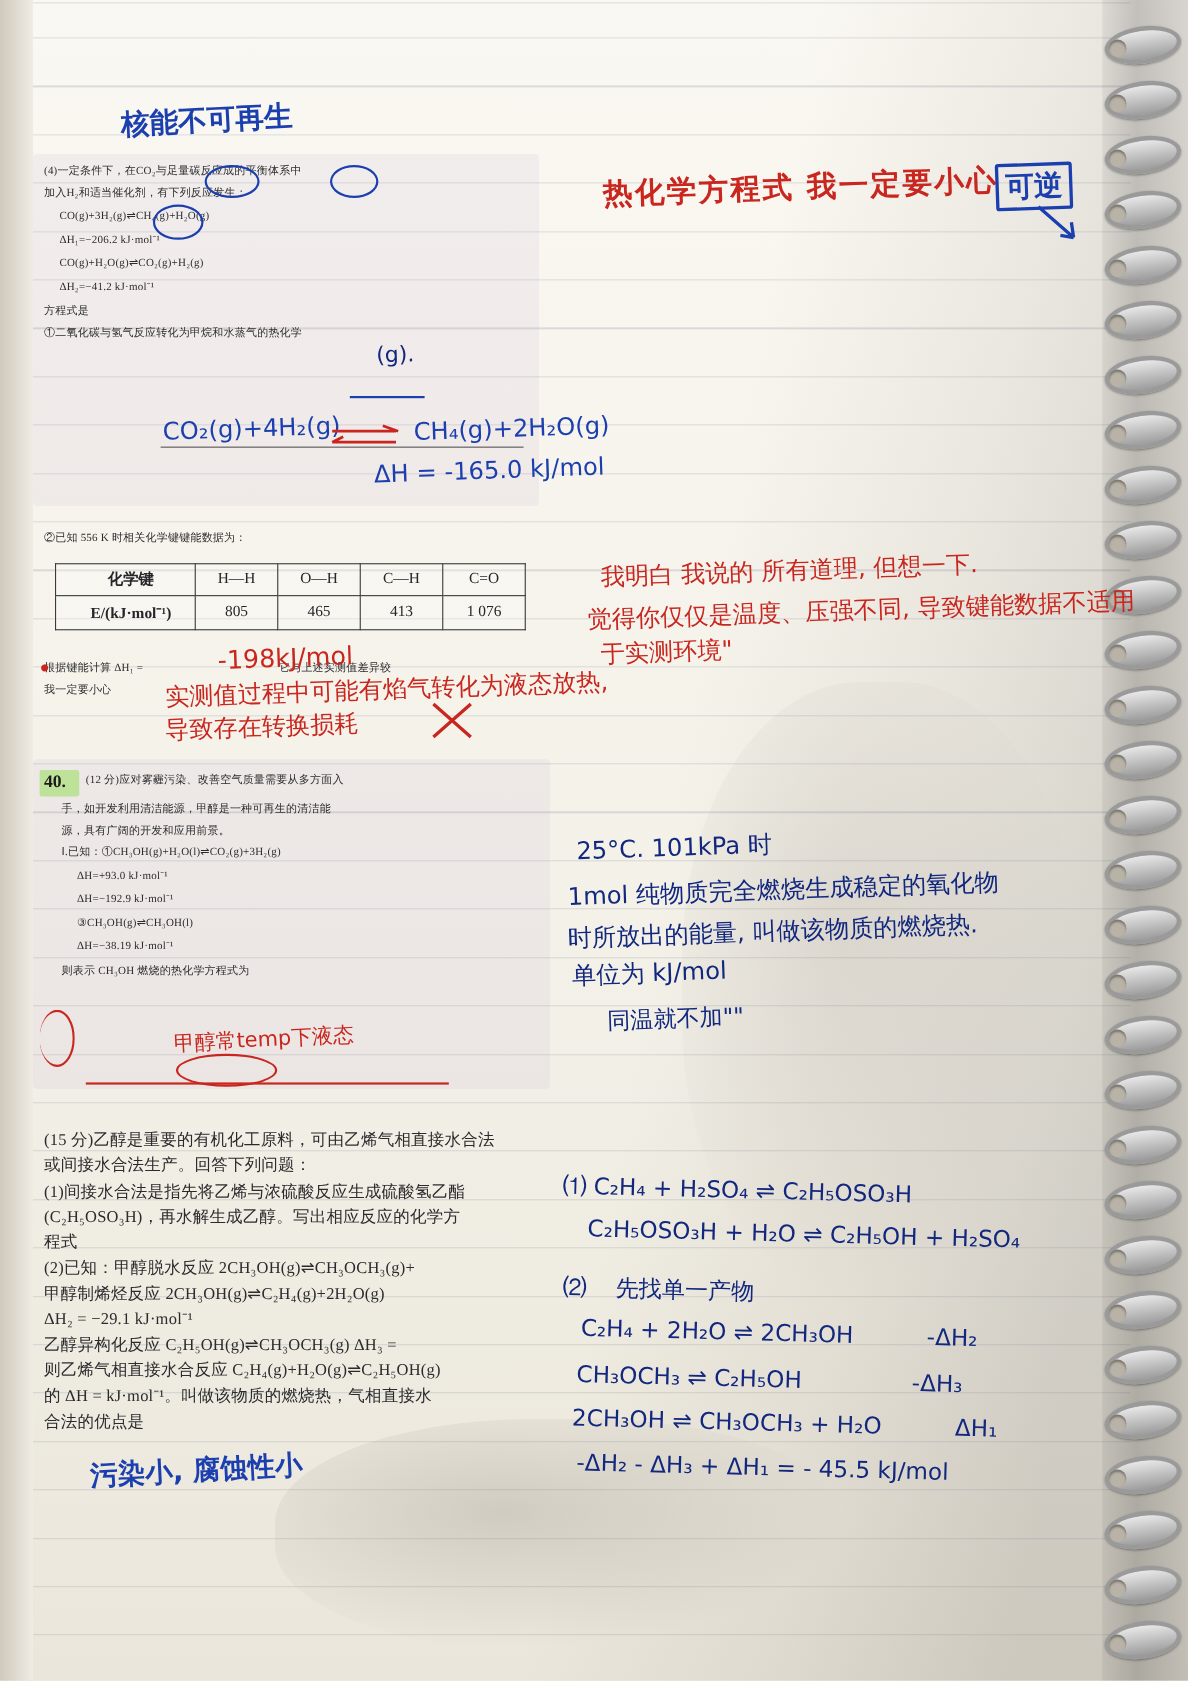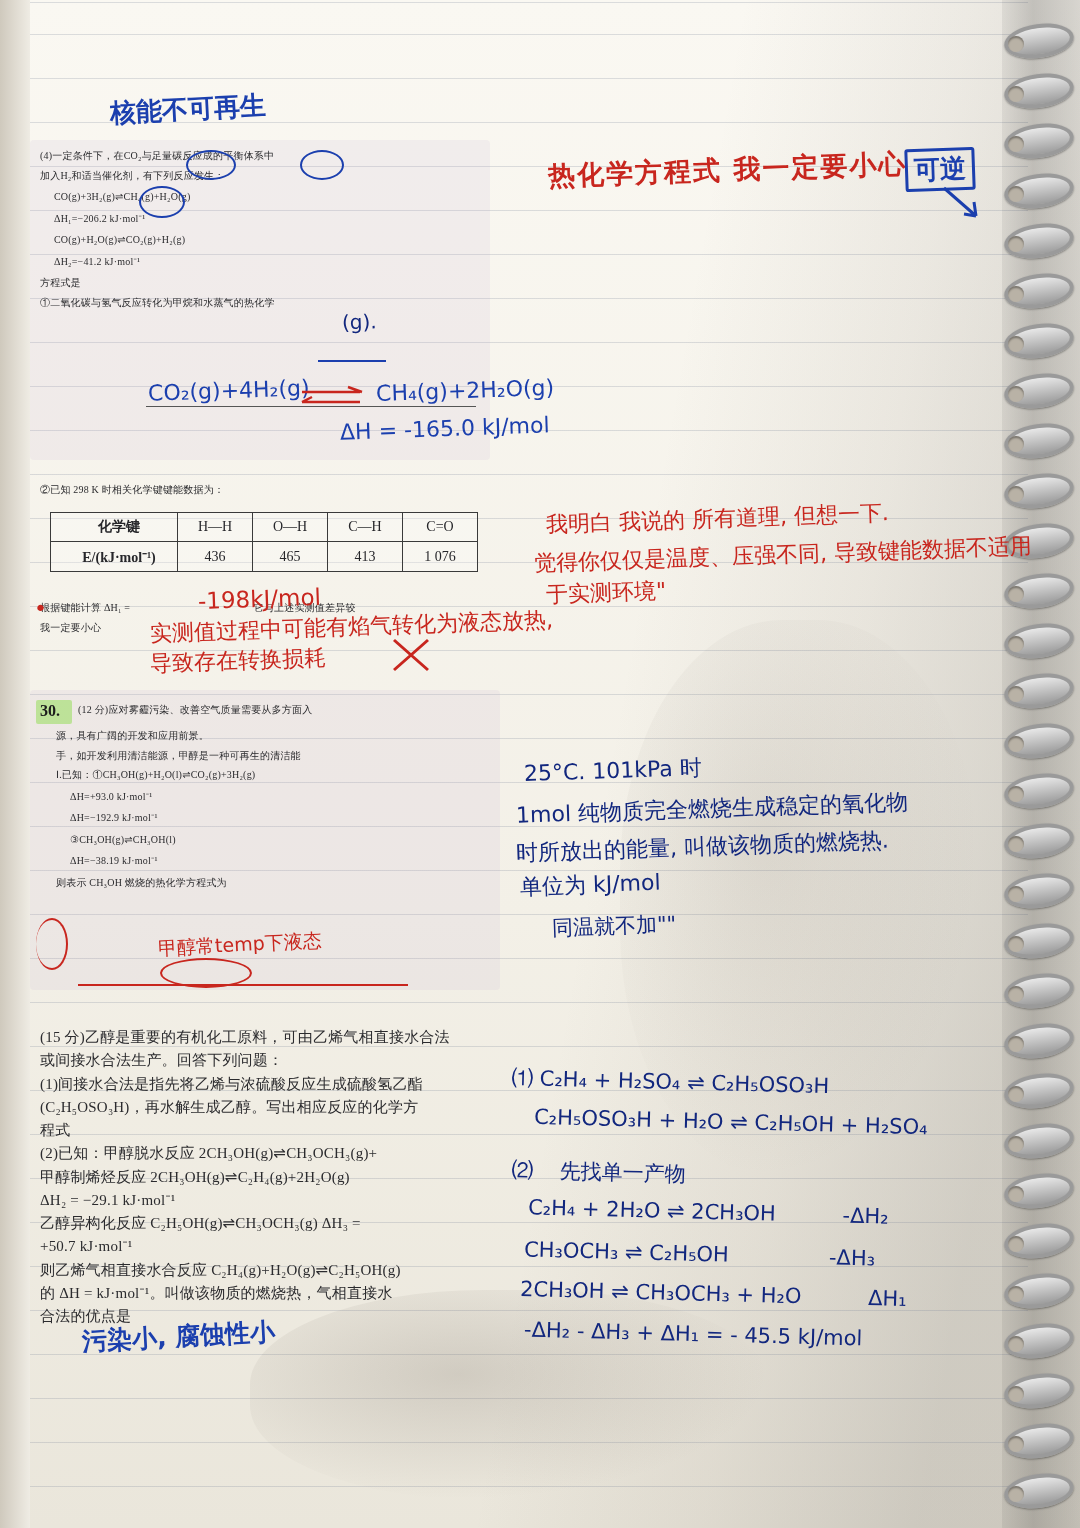--- a/index.html
+++ b/index.html
@@ -182,7 +182,7 @@
   <div class="uline-blue" style="left:318px;top:360px;width:68px;"></div>
 
   <div class="printed blk" style="left:40px;top:480px;width:470px;">
-    <div>②已知 298 K 时相关化学键键能数据为：</div>
+    <div>②已知 556 K 时相关化学键键能数据为：</div>
   </div>
 
   <table class="bond" style="position:absolute;left:50px;top:512px;">

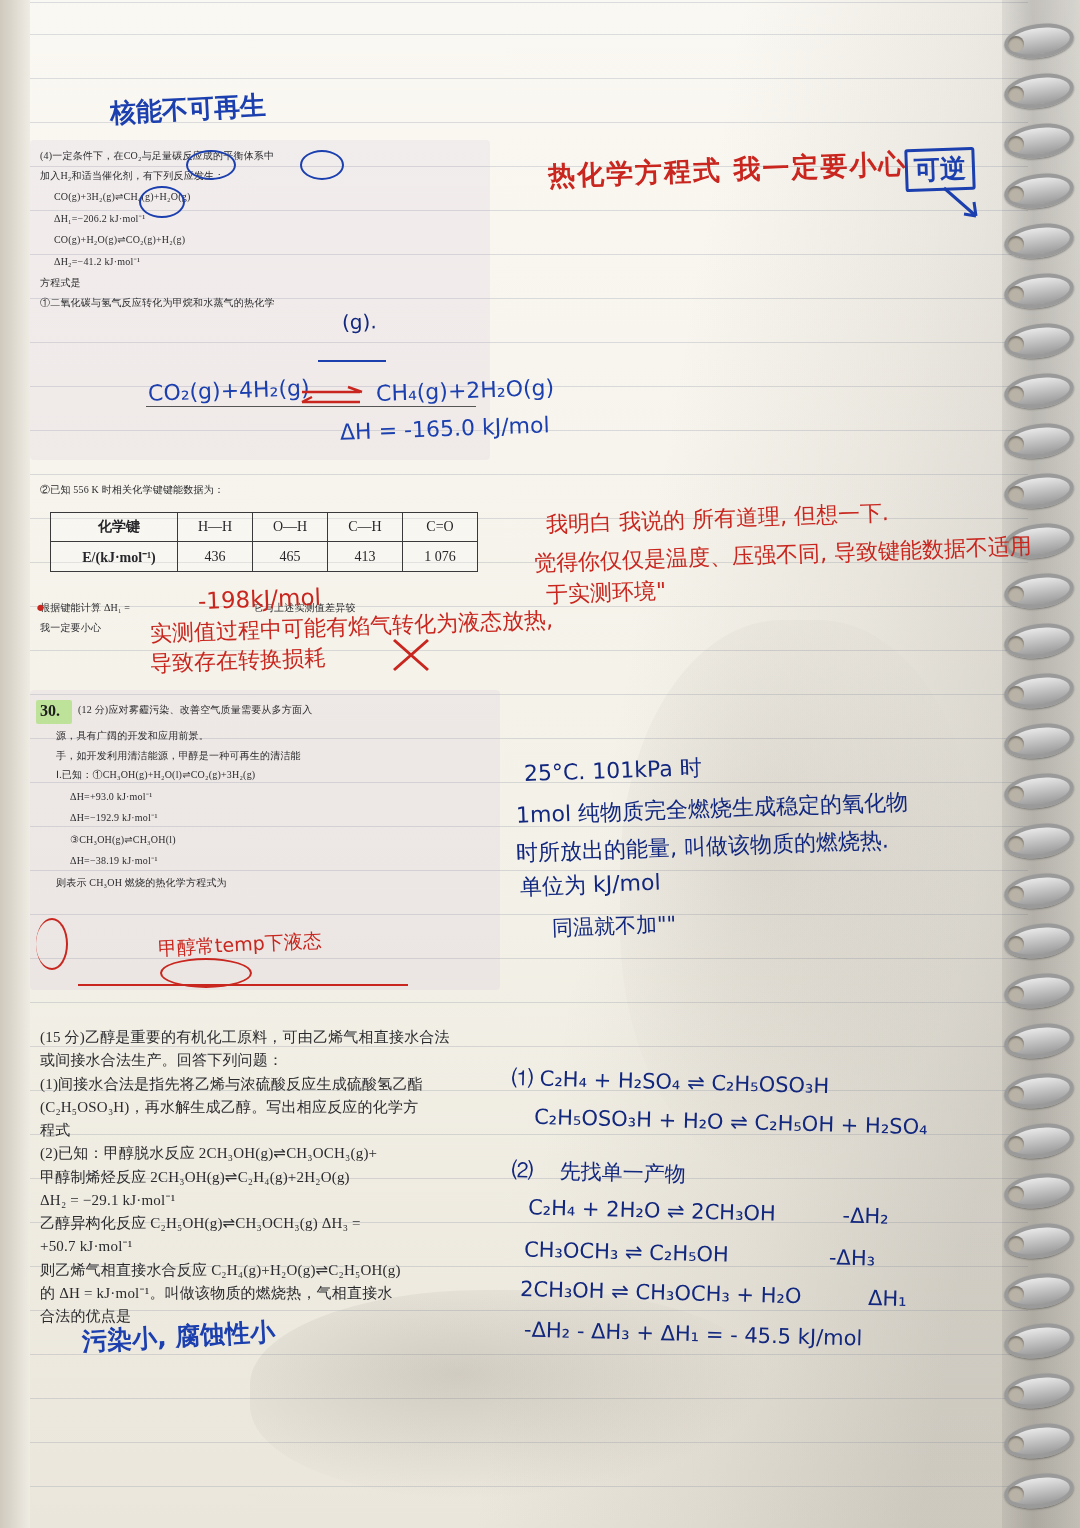--- a/index.html
+++ b/index.html
@@ -196,7 +196,7 @@
     </tr>
     <tr>
       <td class="hd">E/(kJ·mol⁻¹)</td>
-      <td>436</td>
+      <td>805</td>
       <td>465</td>
       <td>413</td>
       <td>1 076</td>

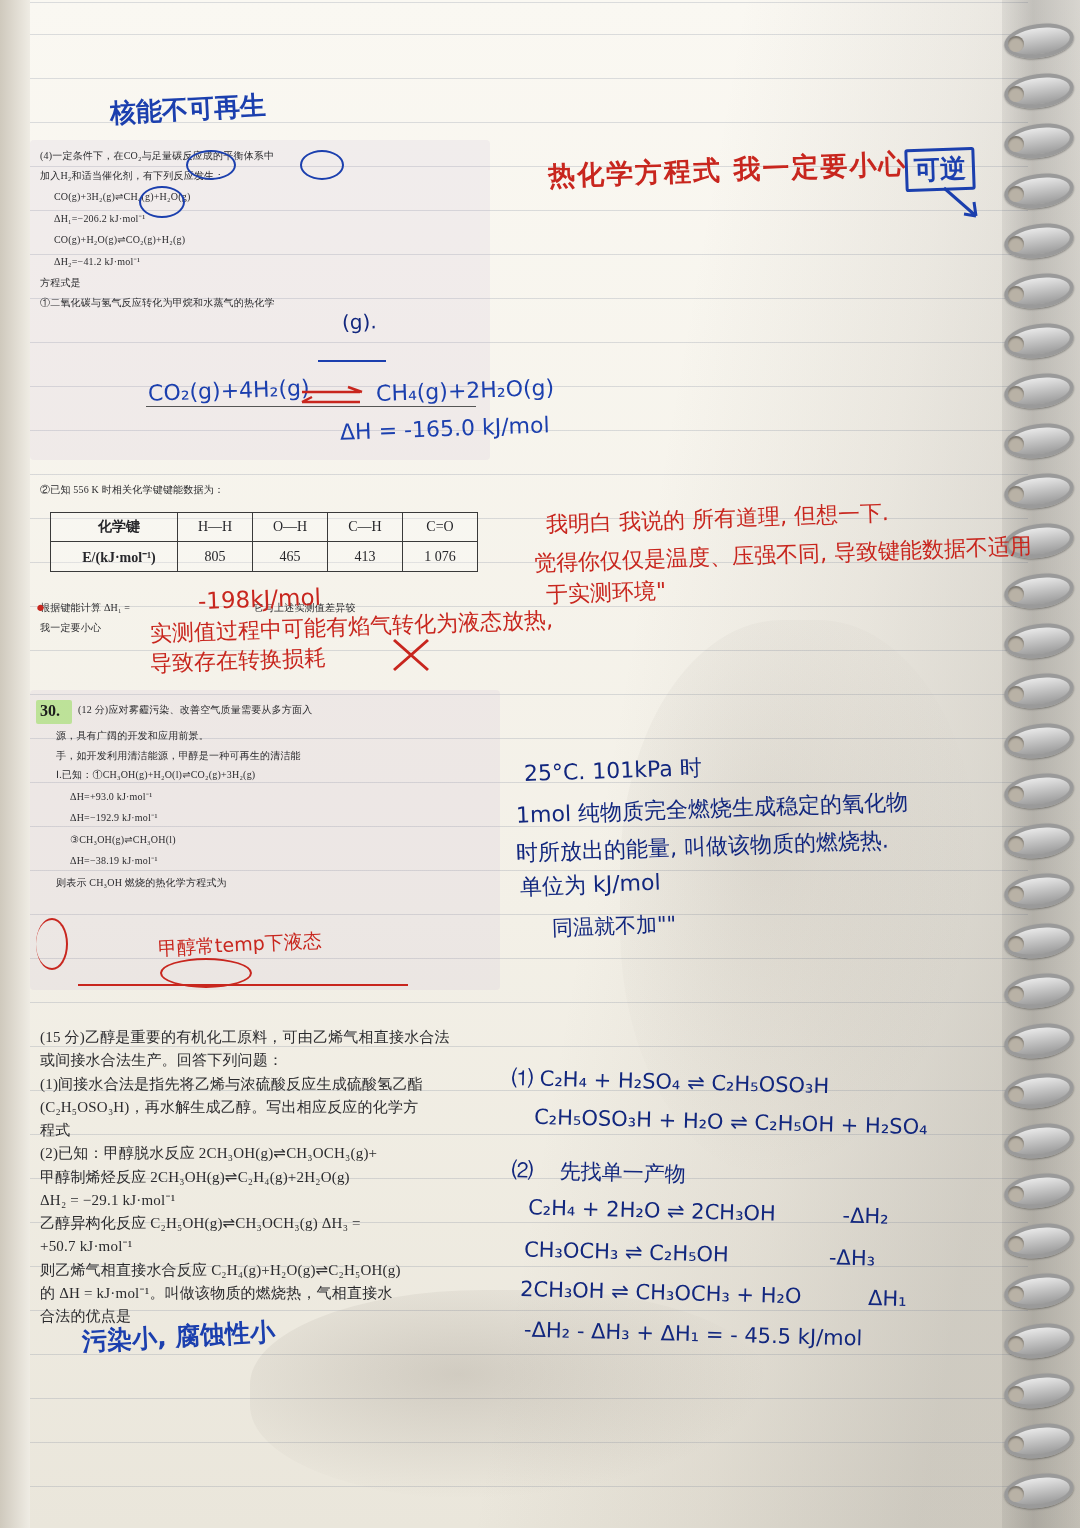--- a/index.html
+++ b/index.html
@@ -214,7 +214,7 @@
   </div>
 
   <div class="hl-green" style="left:36px;top:700px;width:36px;height:24px;"></div>
-  <div class="qnum" style="left:40px;top:702px;">30.</div>
+  <div class="qnum" style="left:40px;top:702px;">40.</div>
 
   <div class="printed blk" style="left:78px;top:700px;width:430px;">
     <div>

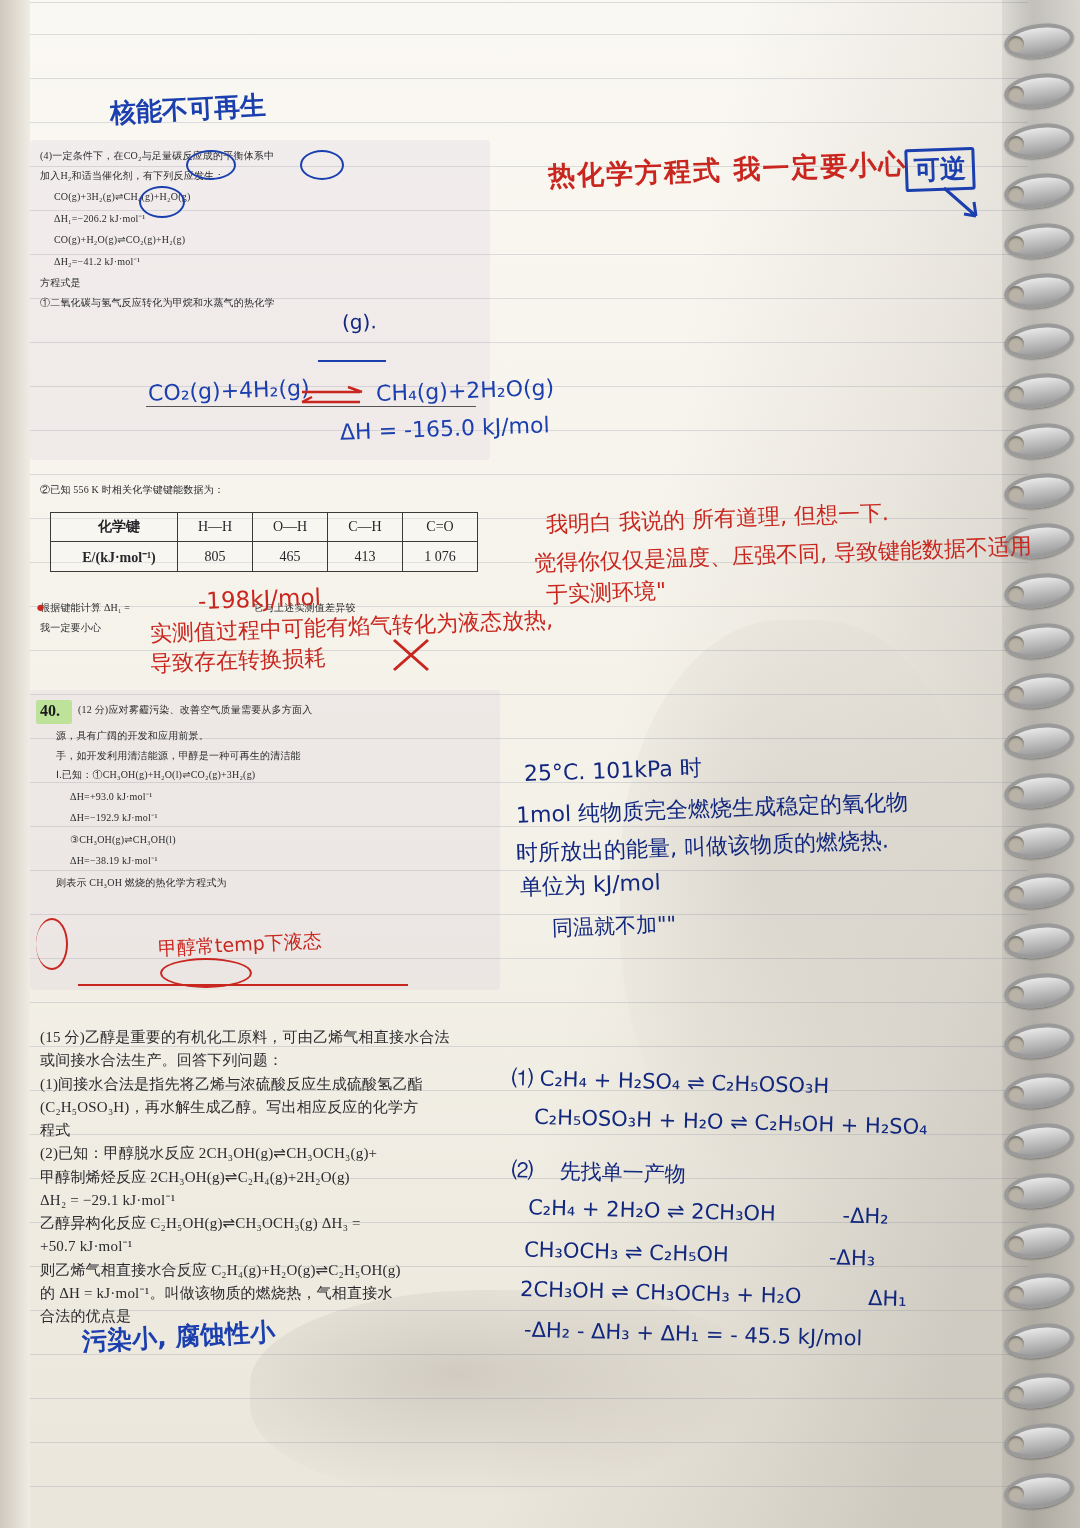--- a/index.html
+++ b/index.html
@@ -222,8 +222,8 @@
     </div>
   </div>
   <div class="printed blk" style="left:56px;top:726px;width:450px;">
+    <div>手，如开发利用清洁能源，甲醇是一种可再生的清洁能</div>
     <div>源，具有广阔的开发和应用前景。</div>
-    <div>手，如开发利用清洁能源，甲醇是一种可再生的清洁能</div>
     <div>Ⅰ.已知：①CH₃OH(g)+H₂O(l)⇌CO₂(g)+3H₂(g)</div>
     <span class="eq">ΔH=+93.0 kJ·mol⁻¹</span>
     <span class="eq">ΔH=−192.9 kJ·mol⁻¹</span>

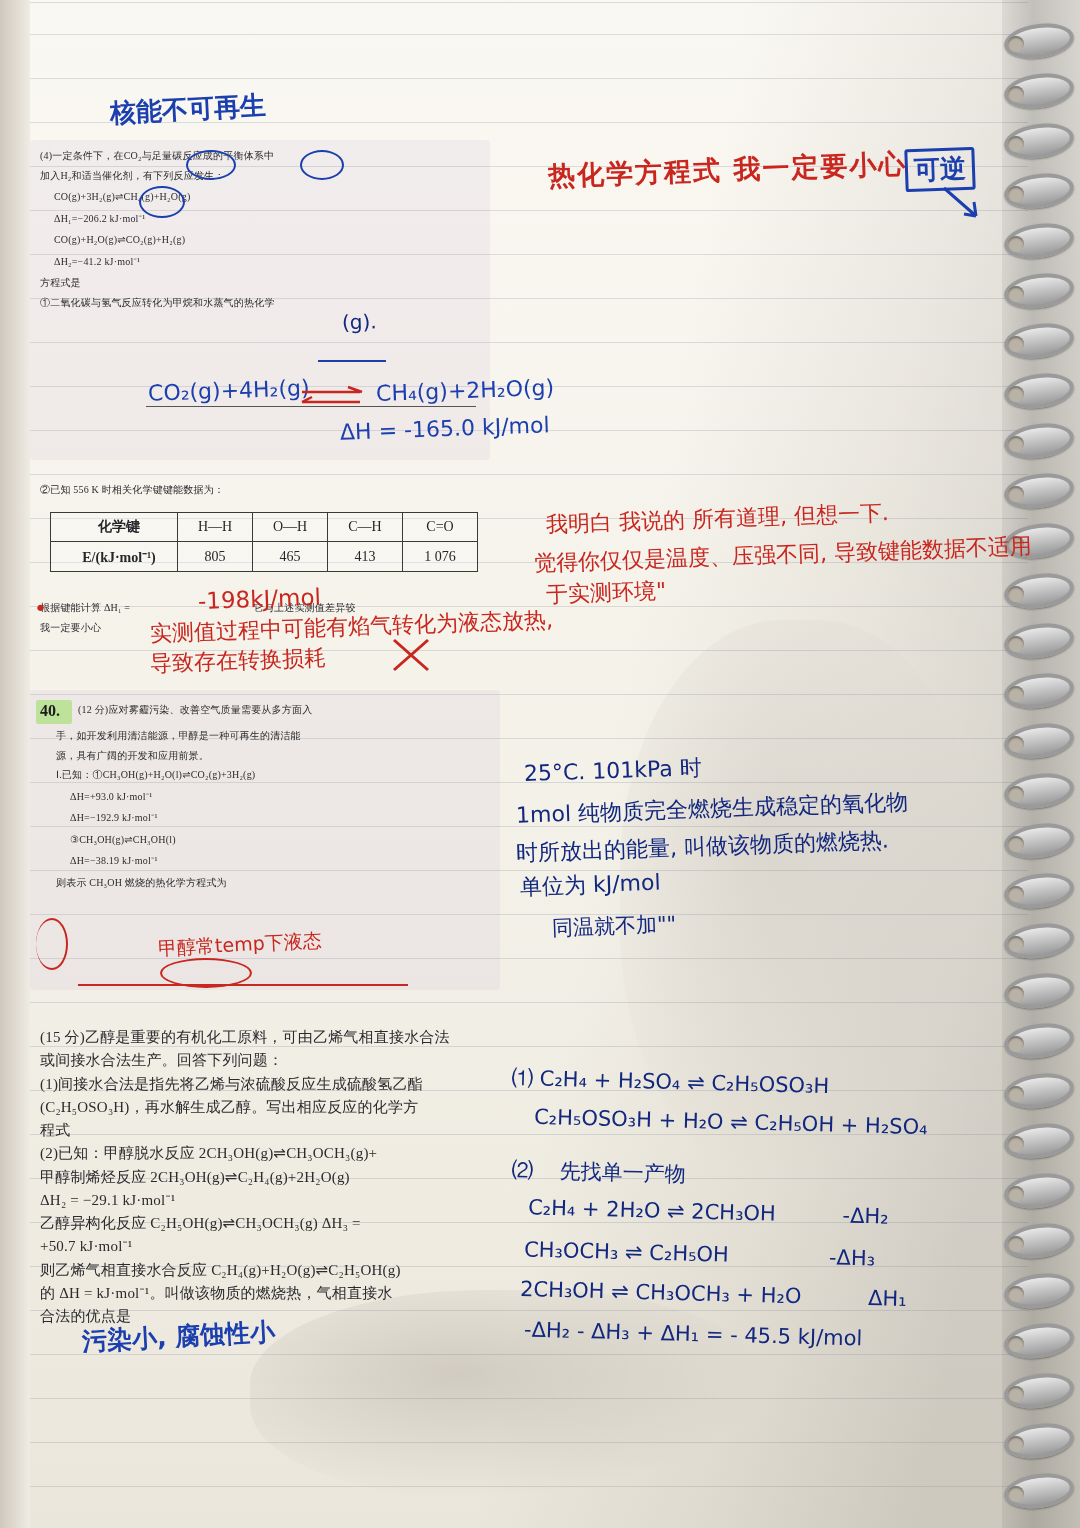--- a/index.html
+++ b/index.html
@@ -245,7 +245,6 @@
     <div>甲醇制烯烃反应   2CH₃OH(g)⇌C₂H₄(g)+2H₂O(g)</div>
     <div>ΔH₂ = −29.1 kJ·mol⁻¹</div>
     <div>乙醇异构化反应   C₂H₅OH(g)⇌CH₃OCH₃(g)   ΔH₃ =</div>
-    <div>+50.7 kJ·mol⁻¹</div>
     <div>则乙烯气相直接水合反应 C₂H₄(g)+H₂O(g)⇌C₂H₅OH(g)</div>
     <div>的 ΔH =         kJ·mol⁻¹。叫做该物质的燃烧热，气相直接水</div>
     <div>合法的优点是</div>

